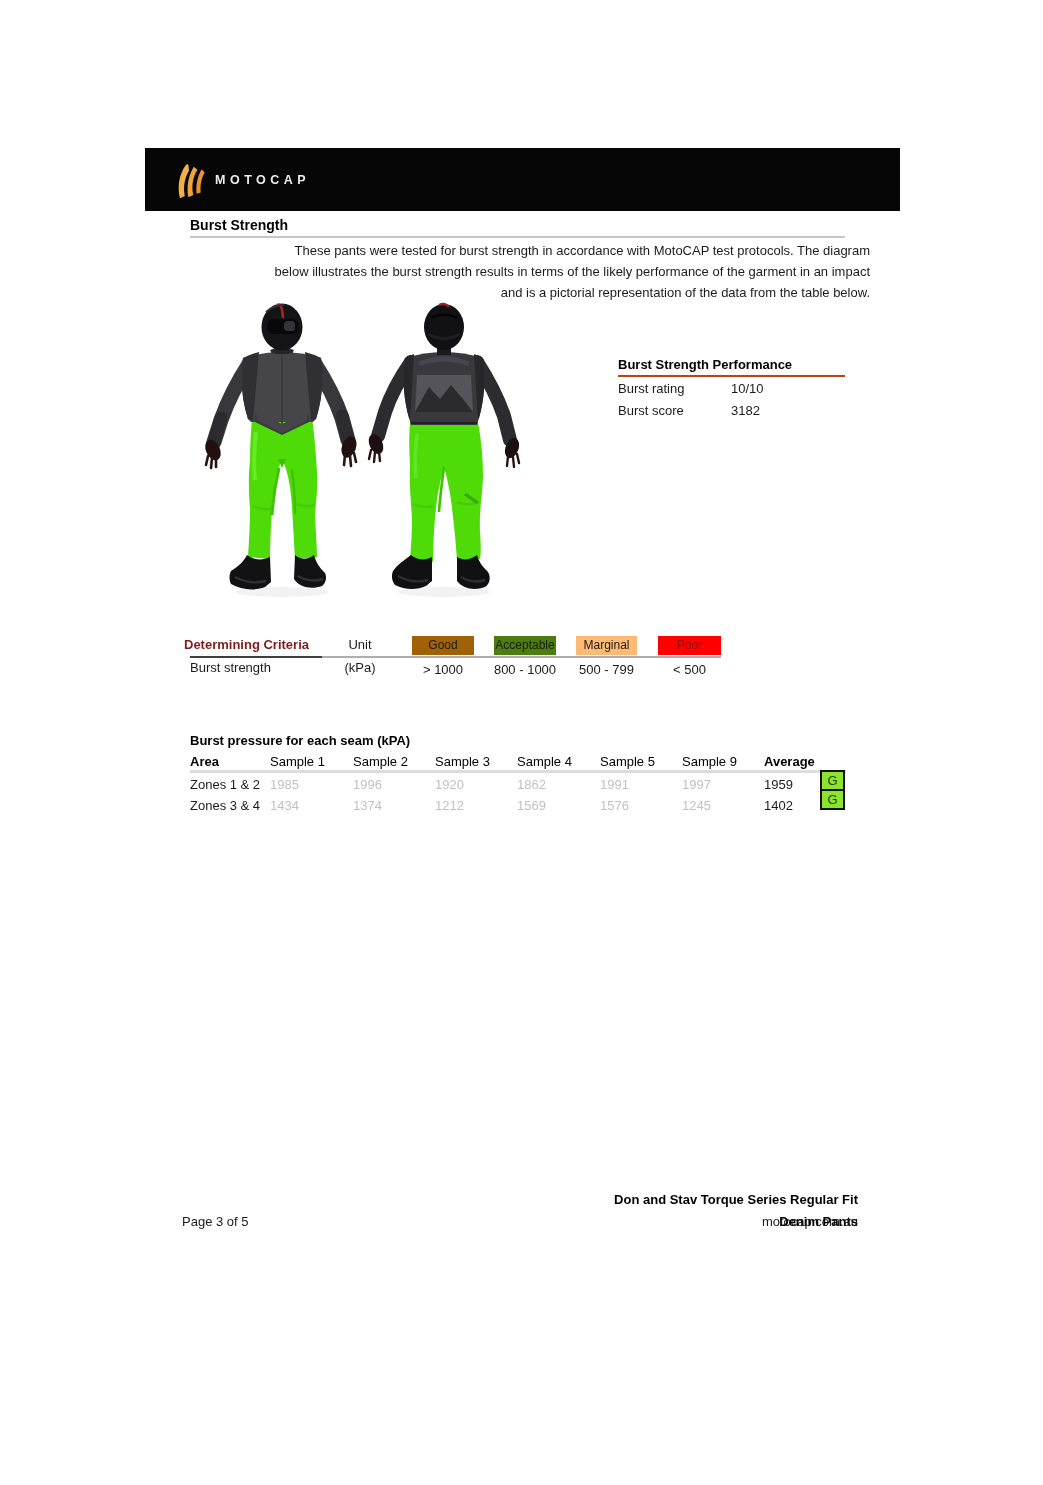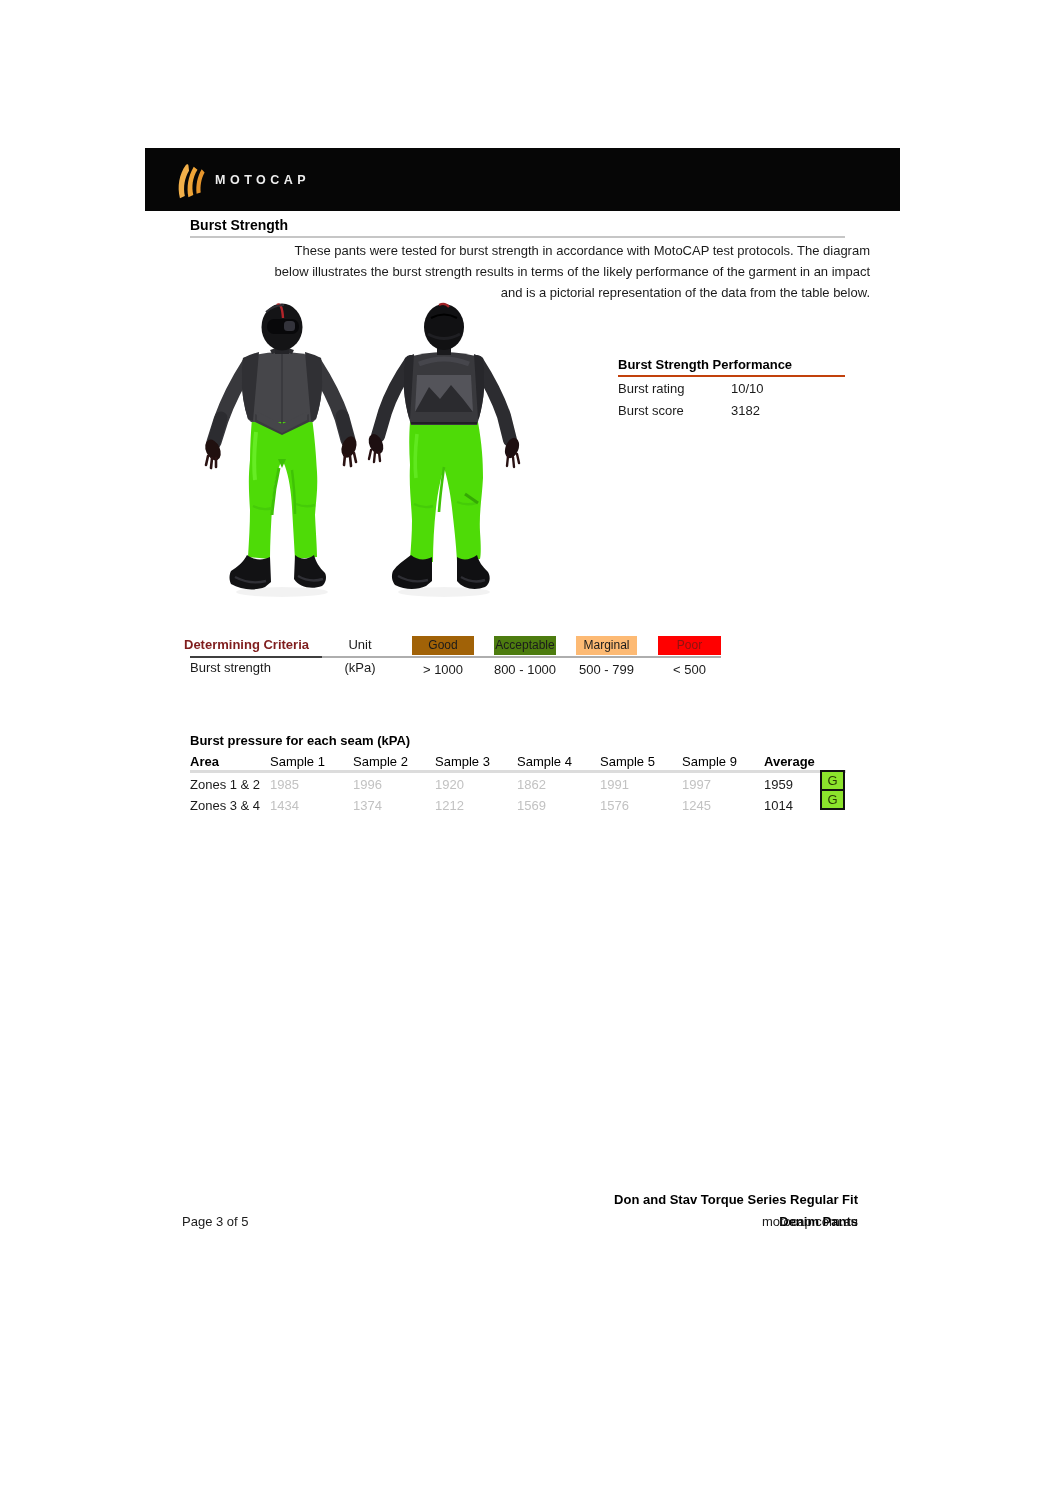--- a/index.html
+++ b/index.html
@@ -252,7 +252,7 @@
   <div class="abs seam-c row2 grey" style="left:517px;">1569</div>
   <div class="abs seam-c row2 grey" style="left:600px;">1576</div>
   <div class="abs seam-c row2 grey" style="left:682px;">1245</div>
-  <div class="abs seam-c row2" style="left:764px;">1014</div>
+  <div class="abs seam-c row2" style="left:764px;">1402</div>
   <div class="grade-box" style="top: 789px; background-color: rgb(140, 228, 44);">G</div>
 
   <div class="footer-page">Page 3 of 5</div>

